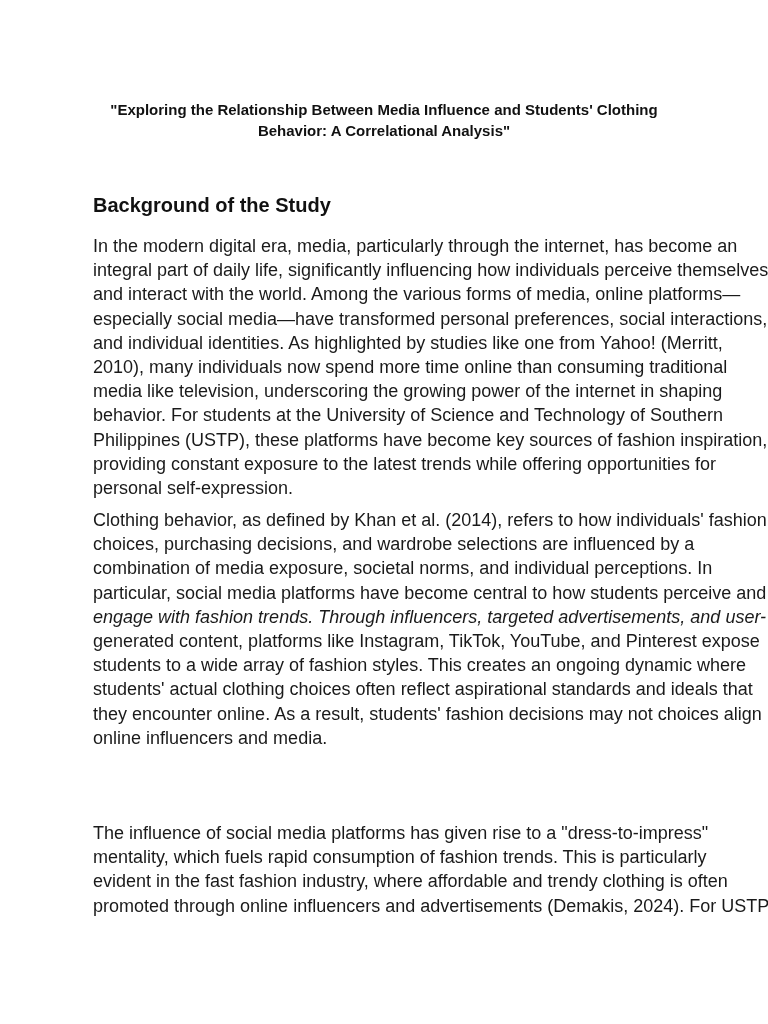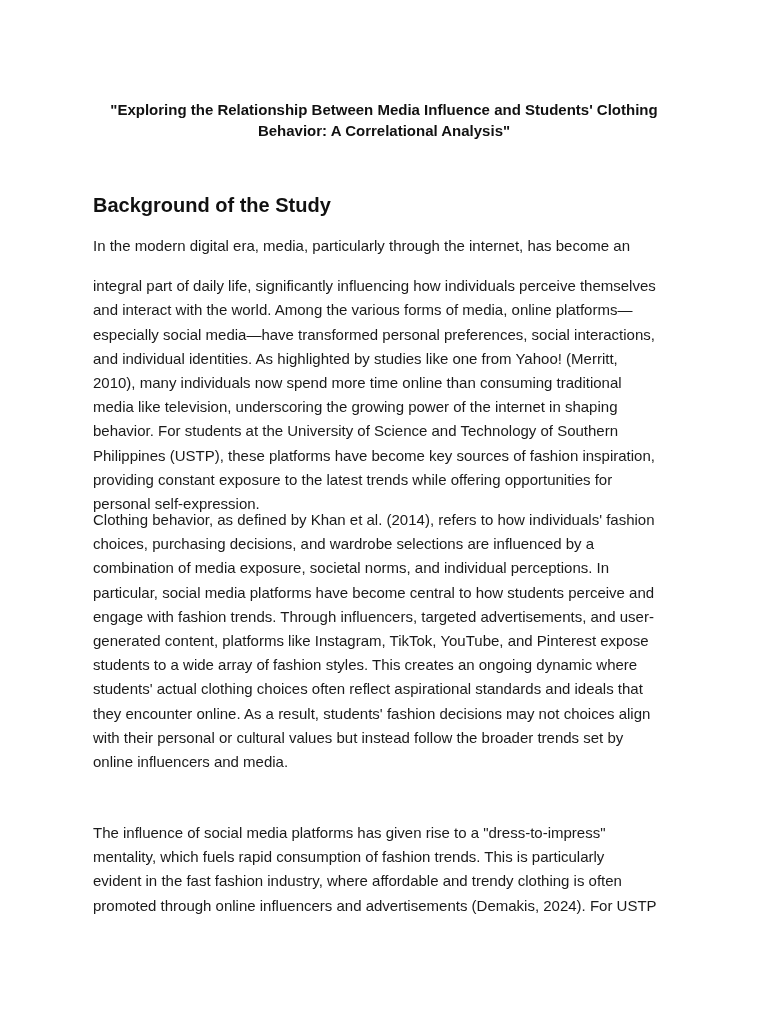--- a/index.html
+++ b/index.html
@@ -10,7 +10,7 @@
            font-weight: bold; font-size: 15px; line-height: 21px; top: 99px; color: #111; }
   .title .tl { display: block; white-space: nowrap; }
   .heading { position: absolute; left: 93px; top: 194px; font-weight: bold; font-size: 20px; color: #111; }
-  .para { position: absolute; left: 93px; width: 582px; font-size: 15px; line-height: 24.2px; }
+  .para { position: absolute; left: 93px; width: 582px; font-size: 18px; line-height: 24.2px; }
   .line { display: block; height: 24.2px; text-align: justify; text-align-last: justify; white-space: nowrap; overflow: visible; }
   .line.last { text-align-last: left; }
   #p1 { top: 234px; }

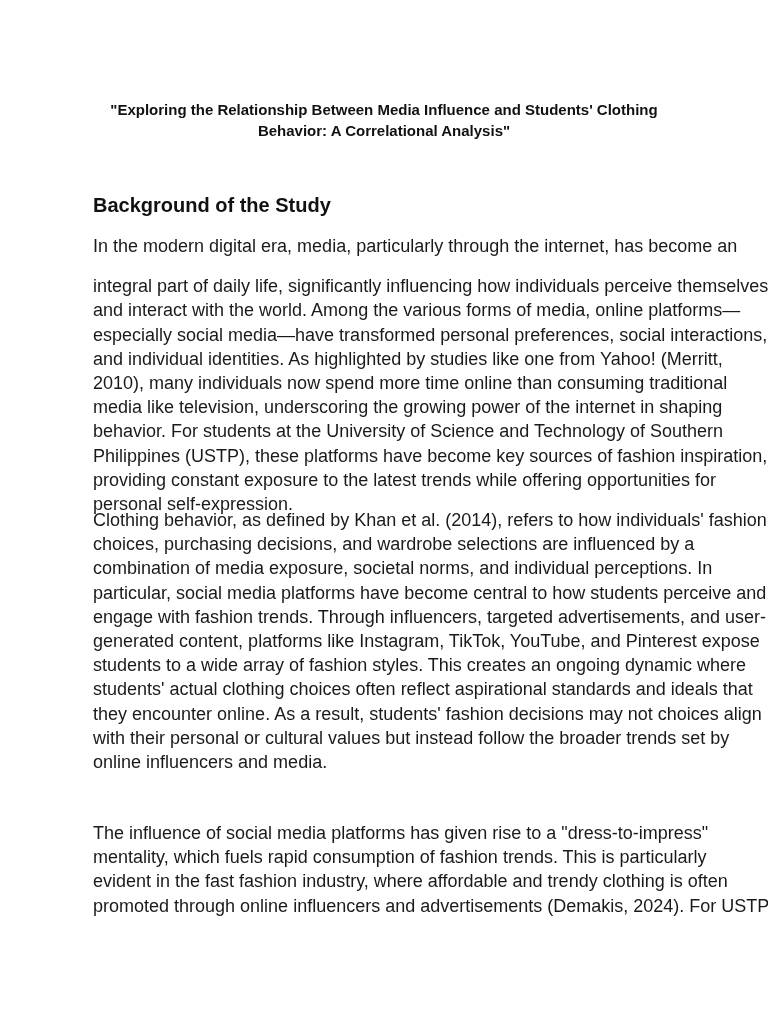--- a/index.html
+++ b/index.html
@@ -30,7 +30,7 @@
 
   <div class="para" id="p1">
     <span class="line" style="white-space: nowrap; word-spacing: 0px; text-align: left; text-align-last: left;">In the modern digital era, media, particularly through the internet, has become an</span>
-    <span class="line" style="white-space: nowrap; word-spacing: 0px; text-align: left; text-align-last: left; margin-top: 16px;">integral part of daily life, significantly influencing how individuals perceive themselves</span>
+    <span class="line" style="white-space: nowrap; word-spacing: 0px; text-align: left; text-align-last: left;">integral part of daily life, significantly influencing how individuals perceive themselves</span>
     <span class="line" style="white-space: nowrap; word-spacing: 0px; text-align: left; text-align-last: left;">and interact with the world. Among the various forms of media, online platforms—</span>
     <span class="line" style="white-space: nowrap; word-spacing: 0px; text-align: left; text-align-last: left;">especially social media—have transformed personal preferences, social interactions,</span>
     <span class="line" style="white-space: nowrap; word-spacing: 0px; text-align: left; text-align-last: left;">and individual identities. As highlighted by studies like one from Yahoo! (Merritt,</span>

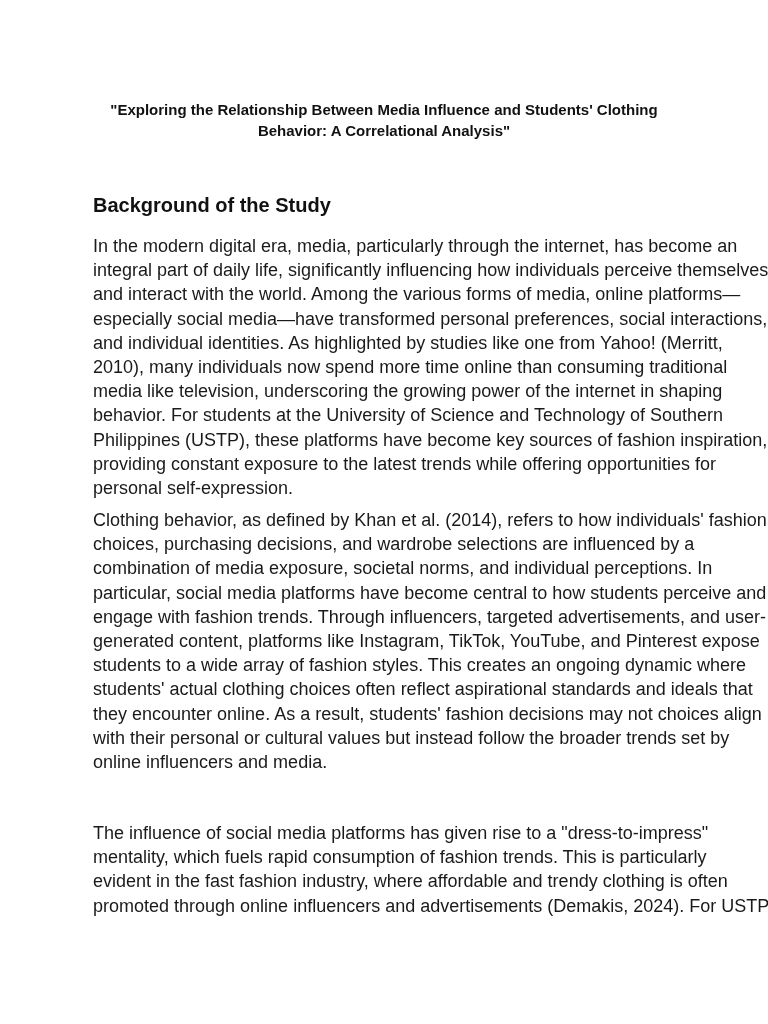--- a/index.html
+++ b/index.html
@@ -47,7 +47,7 @@
     <span class="line" style="white-space: nowrap; word-spacing: 0px; text-align: right; text-align-last: left;">choices, purchasing decisions, and wardrobe selections are influenced by a</span>
     <span class="line" style="white-space: nowrap; word-spacing: 0px; text-align: center; text-align-last: left;">combination of media exposure, societal norms, and individual perceptions. In</span>
     <span class="line" style="white-space: nowrap; word-spacing: 0px; text-align: left; text-align-last: left;">particular, social media platforms have become central to how students perceive and</span>
-    <span class="line" style="white-space: nowrap; word-spacing: 0px; text-align: center; text-align-last: left;">engage with fashion trends. Through influencers, targeted advertisements, and user-</span>
+    <span class="line" style="white-space: nowrap; word-spacing: 0px; text-align: center; text-align-last: left; font-style: italic;">engage with fashion trends. Through influencers, targeted advertisements, and user-</span>
     <span class="line" style="white-space: nowrap; word-spacing: 0px; text-align: left; text-align-last: left;">generated content, platforms like Instagram, TikTok, YouTube, and Pinterest expose</span>
     <span class="line" style="white-space: nowrap; word-spacing: 0px; text-align: left; text-align-last: left;">students to a wide array of fashion styles. This creates an ongoing dynamic where</span>
     <span class="line" style="white-space: nowrap; word-spacing: 0px; text-align: left; text-align-last: left;">students' actual clothing choices often reflect aspirational standards and ideals that</span>

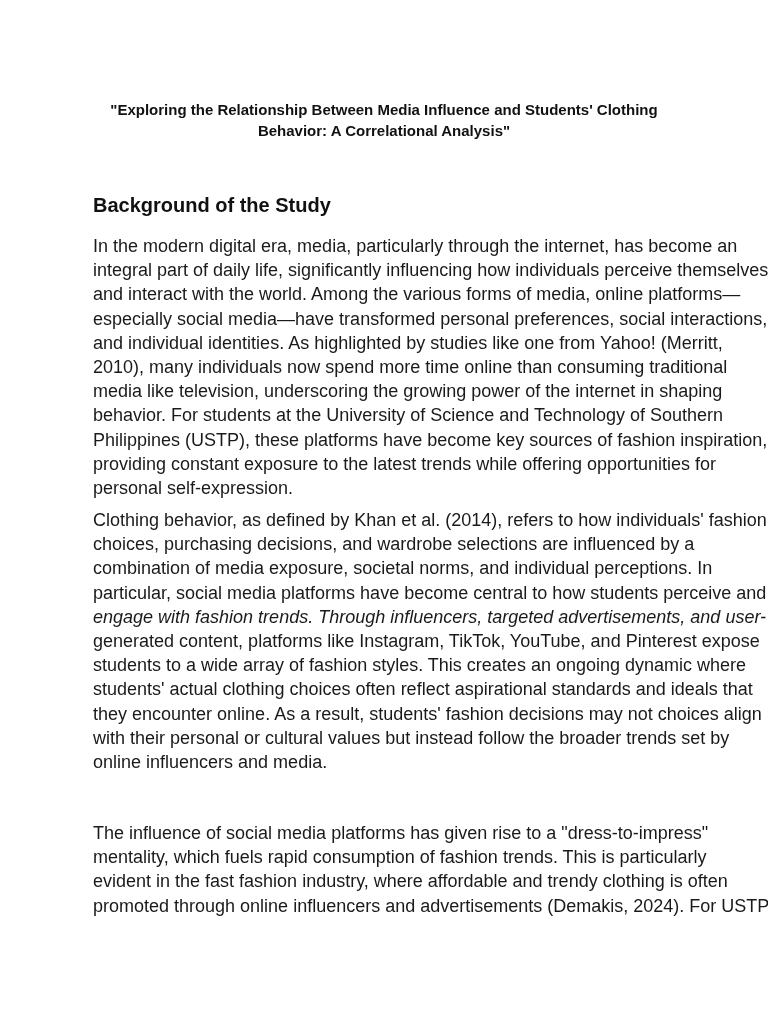--- a/index.html
+++ b/index.html
@@ -52,7 +52,6 @@
     <span class="line" style="white-space: nowrap; word-spacing: 0px; text-align: left; text-align-last: left;">students to a wide array of fashion styles. This creates an ongoing dynamic where</span>
     <span class="line" style="white-space: nowrap; word-spacing: 0px; text-align: left; text-align-last: left;">students' actual clothing choices often reflect aspirational standards and ideals that</span>
     <span class="line" style="white-space: nowrap; word-spacing: 0px; text-align: left; text-align-last: left;">they encounter online. As a result, students' fashion decisions may not choices align</span>
-    <span class="line" style="white-space: nowrap; word-spacing: 0px; text-align: left; text-align-last: left;">with their personal or cultural values but instead follow the broader trends set by</span>
     <span class="line last" style="white-space: nowrap;">online influencers and media.</span>
   </div>
 

